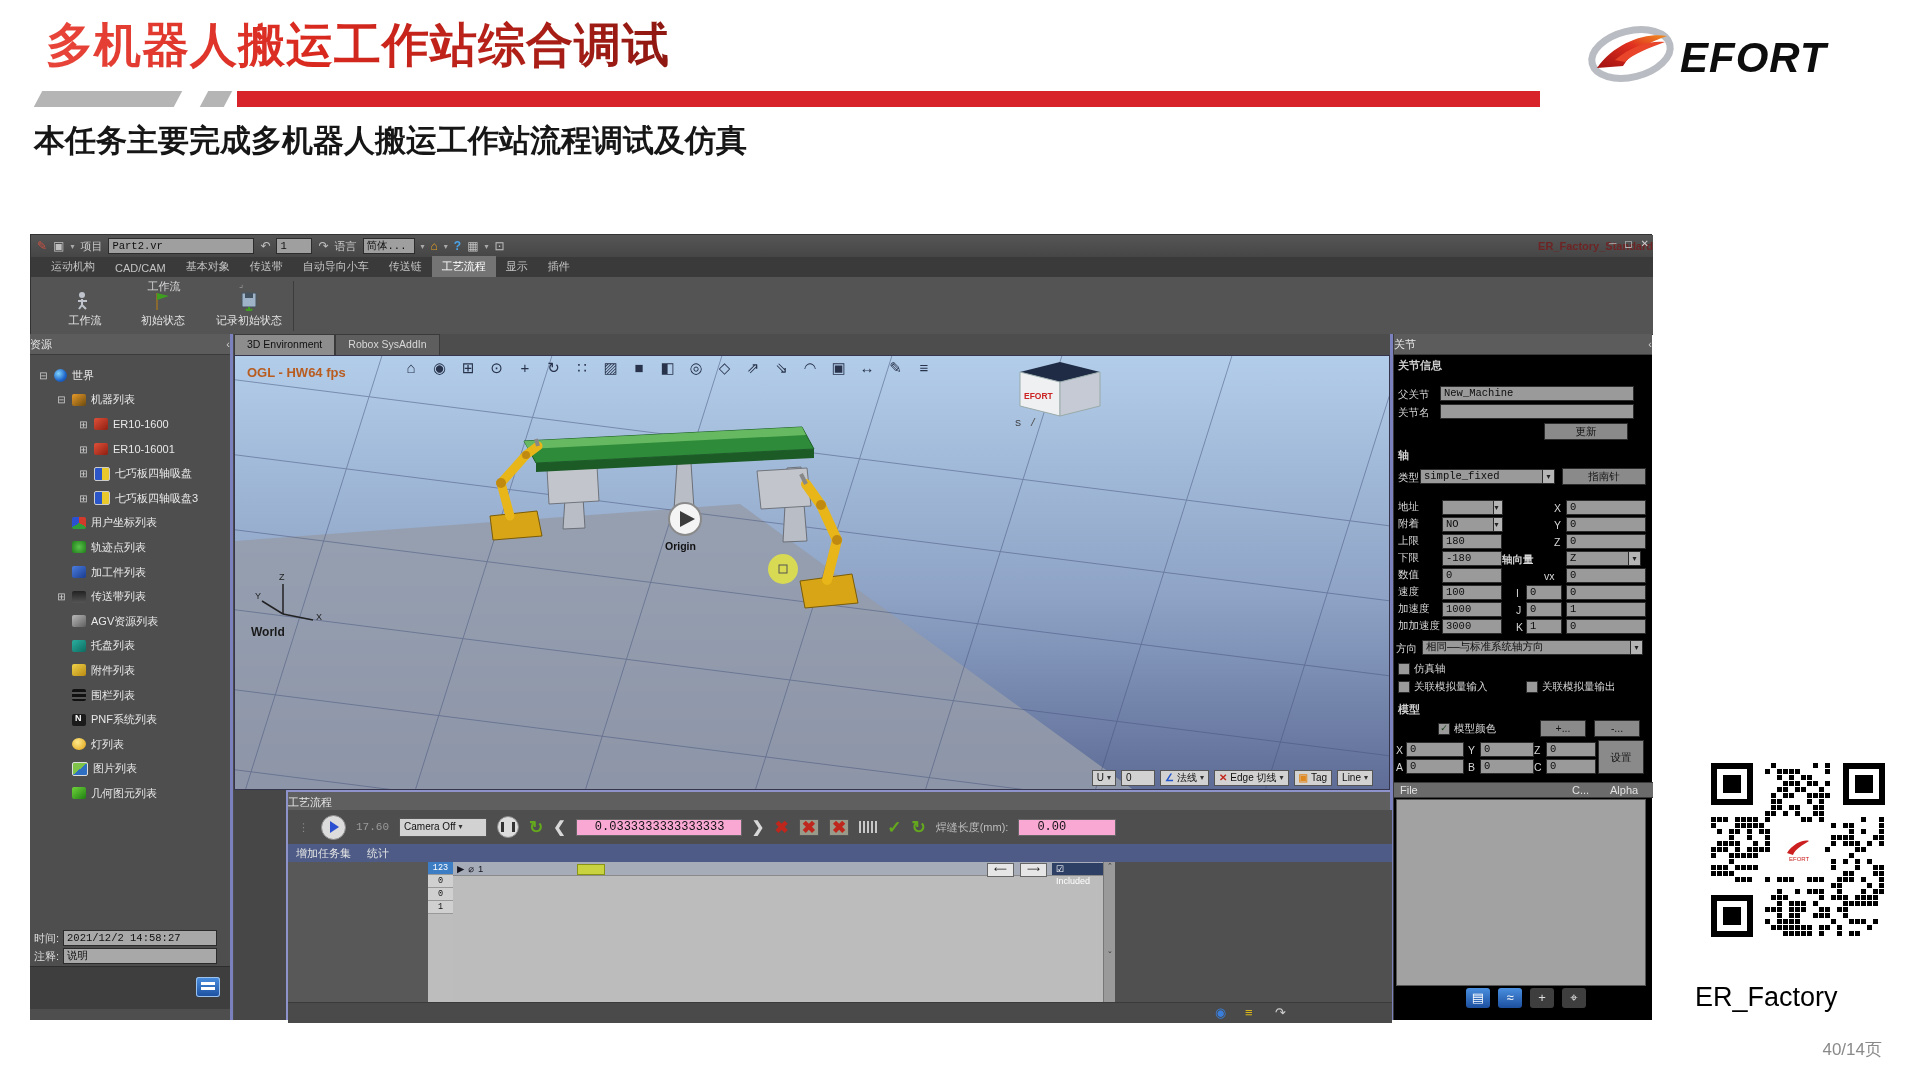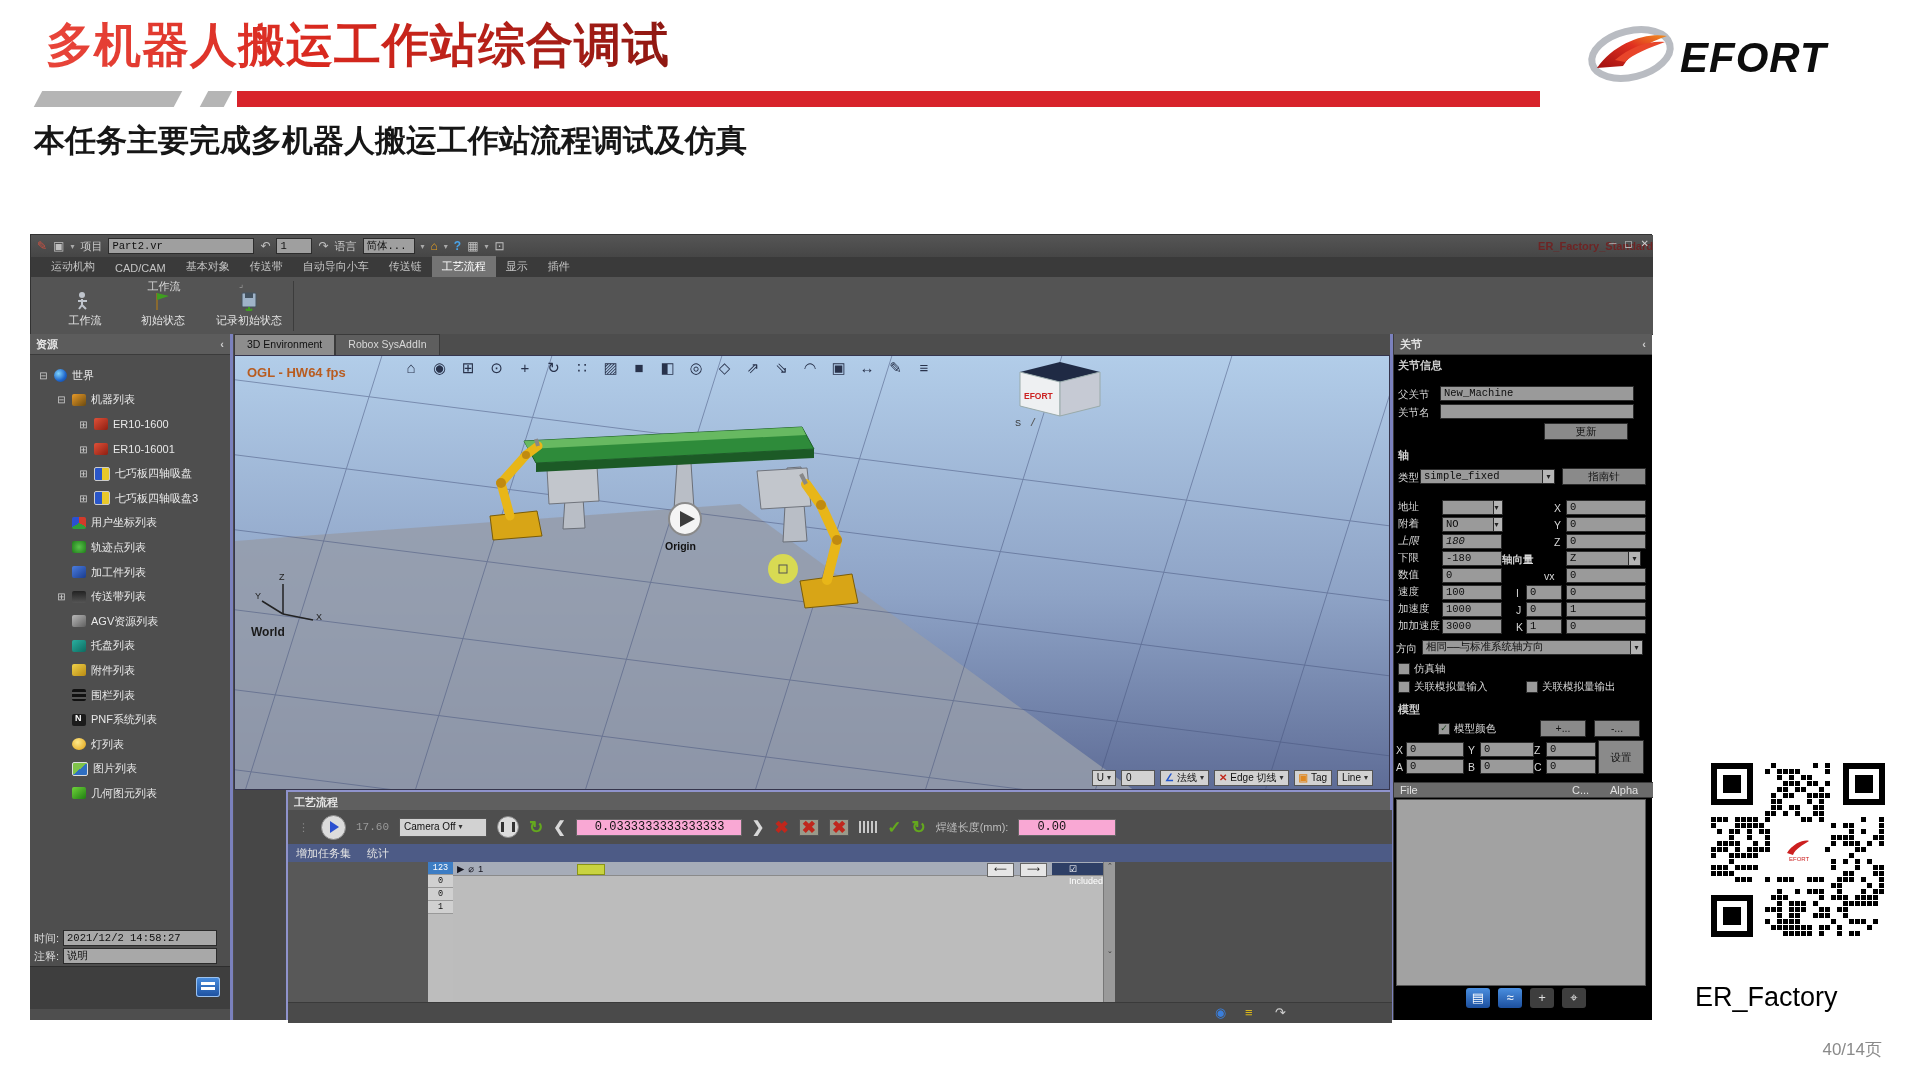--- a/index.html
+++ b/index.html
@@ -41,7 +41,7 @@
   
   .work{position:absolute;left:0;top:100px;width:1622px;height:686px;background:#4d4d4d}
   .vsep{position:absolute;top:0;width:3px;height:686px;background:#7b81bd}
-  .phead{background:#5c5c5c;color:#e6e6e6;font-weight:bold;height:20px;line-height:20px;padding:0 6px;border-bottom:1px solid #3b3b3b}
+  .phead{background:#5c5c5c;color:#e6e6e6;font-weight:normal;height:20px;line-height:20px;padding:0 0;border-bottom:1px solid #3b3b3b}
   .phead .coll{float:right;color:#cfcfcf}
   
   .lpanel{position:absolute;left:0;top:0;width:200px;height:686px;background:#4e4e4e;box-sizing:border-box}

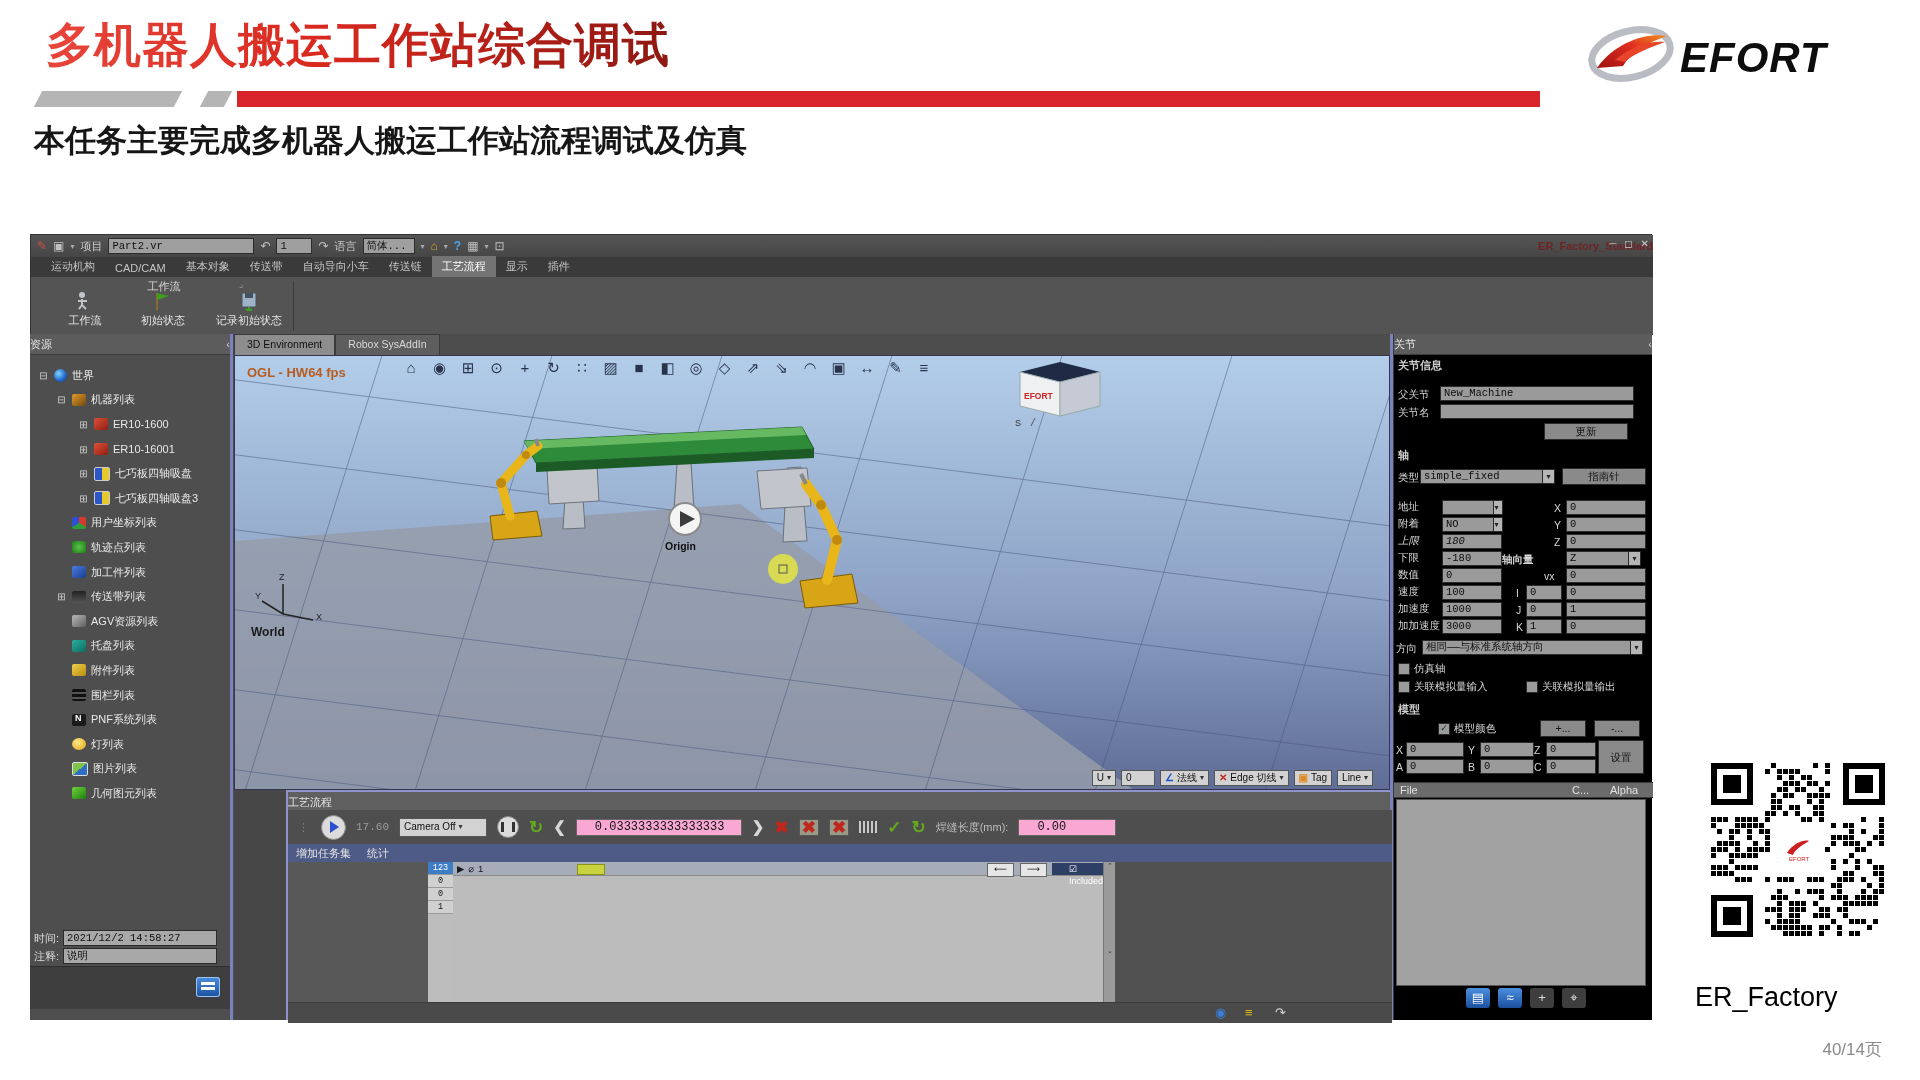--- a/index.html
+++ b/index.html
@@ -566,7 +566,7 @@
             <span class="car2" style="left: 96px; top: 0px;">▾</span>
             <span class="jin2" style="width: 44px;">NO</span>
           </div>
-          <div class="jrow" style="top: 200px; font-style: italic;">
+          <div class="jrow" style="top: 200px;">
             <span class="jlab">上限</span>
             <span class="jin2">180</span>
           </div>

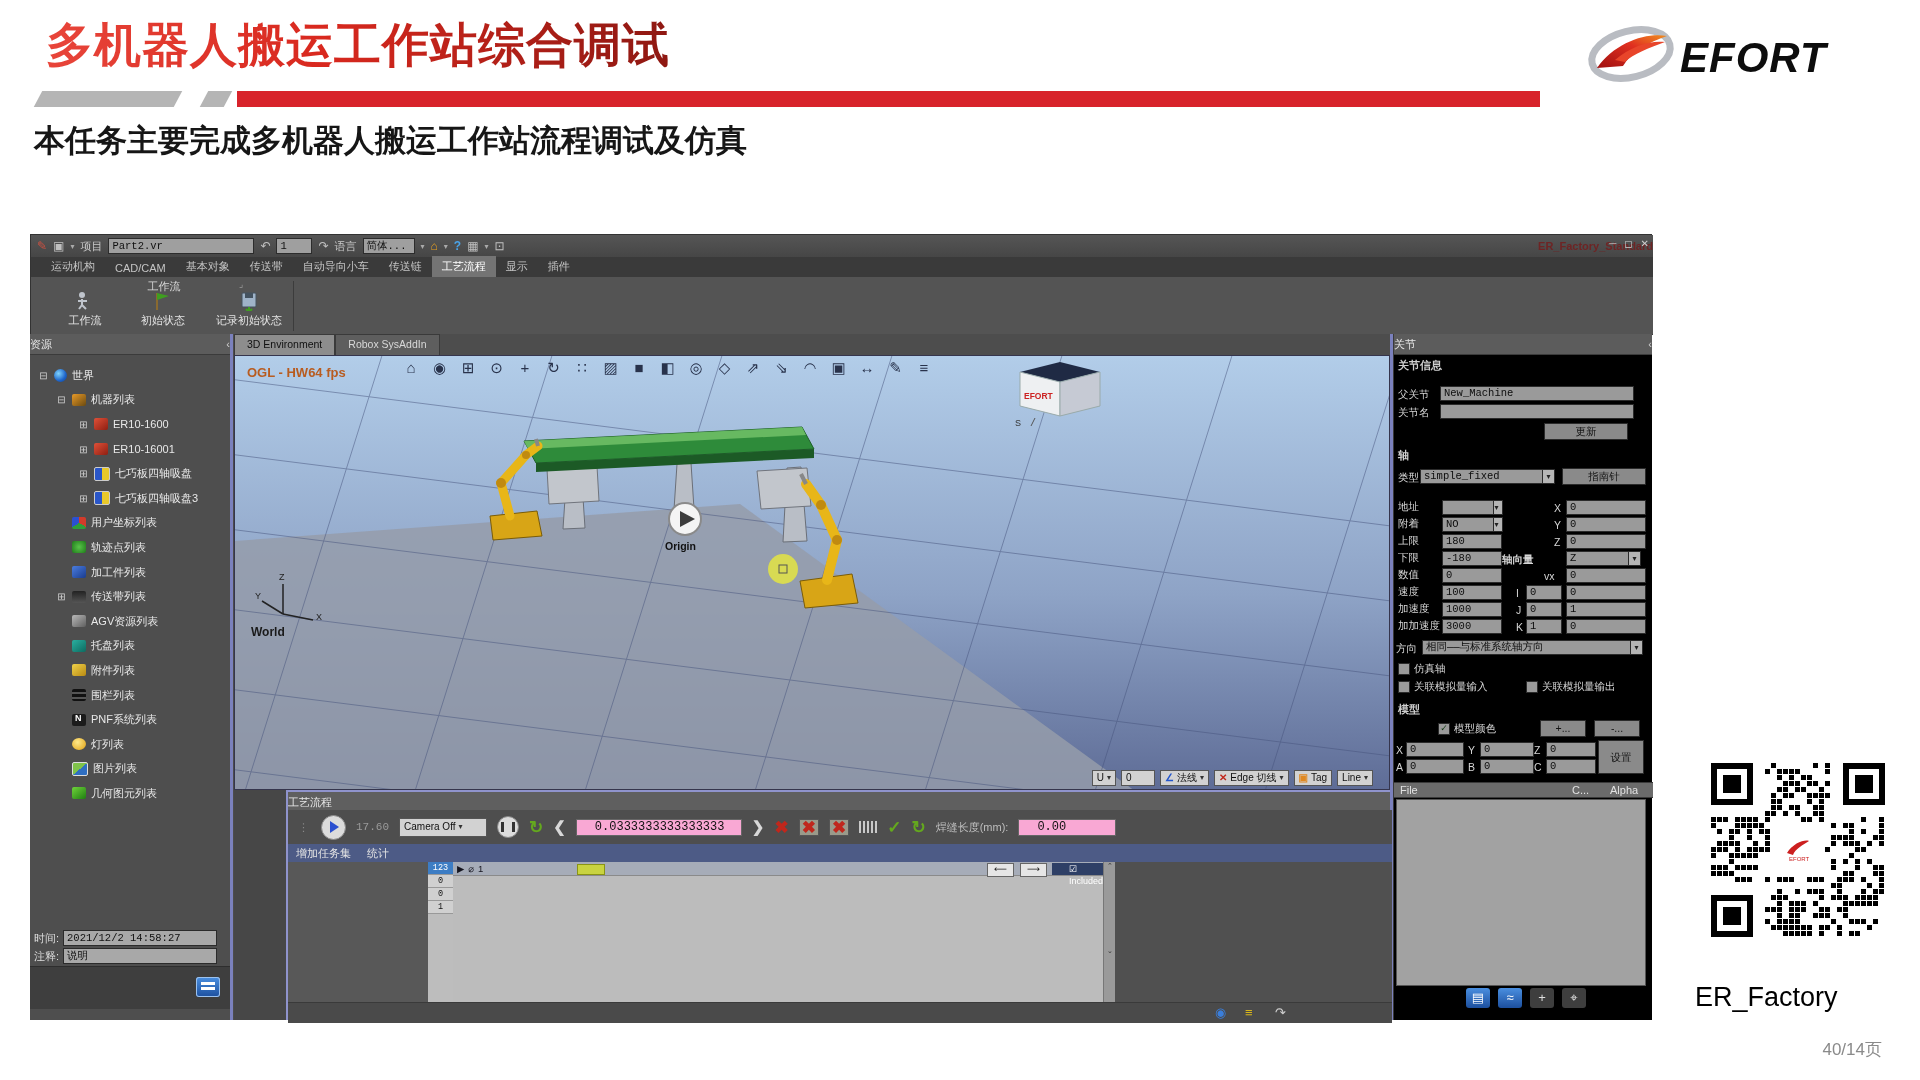--- a/index.html
+++ b/index.html
@@ -107,7 +107,7 @@
   .tl-head{position:absolute;left:0;top:0;width:650px;height:14px;background:#a6acb8;border-bottom:1px solid #8a8a8a;color:#15151f;font-size:9.5px;display:flex;align-items:center;gap:4px;padding-left:4px;box-sizing:border-box}
   .gantt-bar{position:absolute;left:124px;top:2px;width:26px;height:9px;background:#c9d340;border:1px solid #8a9414}
   .tl-ctl{position:absolute;top:1px;height:12px;background:#e6e6e6;border:1px solid #666;color:#222;font-size:9px;line-height:11px;padding:0 6px}
-  .incl{position:absolute;left:599px;top:1px;height:12px;background:#2e3f66;color:#fff;font-size:9px;line-height:12px;padding:0 17px}
+  .incl{position:absolute;left:599px;top:1px;height:12px;background:#2e3f66;color:#fff;font-size:9px;line-height:12px;padding:0 4px}
   .tl-sb{position:absolute;left:815px;top:70px;width:12px;height:140px;background:#9a9a9a;border-left:1px solid #777;color:#333;font-size:7px;text-align:center}
   .tl-rest{position:absolute;left:827px;top:70px;width:277px;height:140px;background:#505050}
   .pstrip{position:absolute;left:0;top:210px;width:1104px;height:20px;background:#4a4a4a;border-top:1px solid #3a3a3a}

